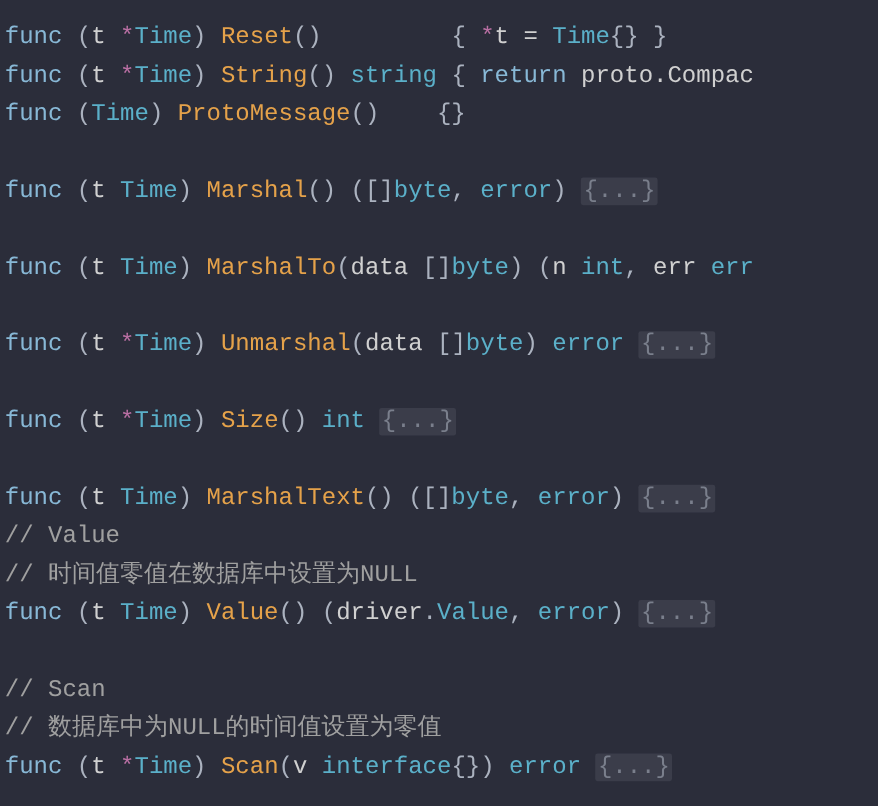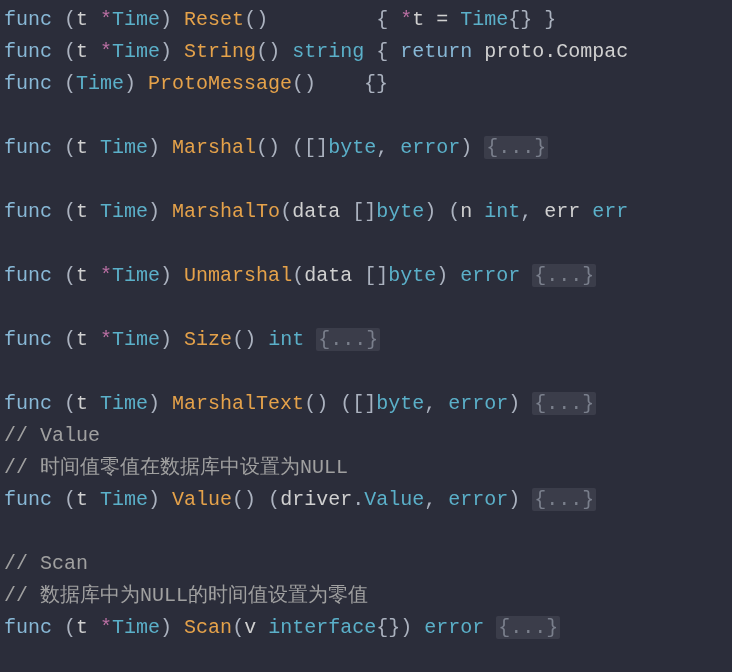--- a/index.html
+++ b/index.html
@@ -15,7 +15,7 @@
     height: 672px;
   }
   .editor {
-    padding: 4px 0 0 4px;
+    padding: 16px 0 0 4px;
     white-space: pre;
   }
   .line {

